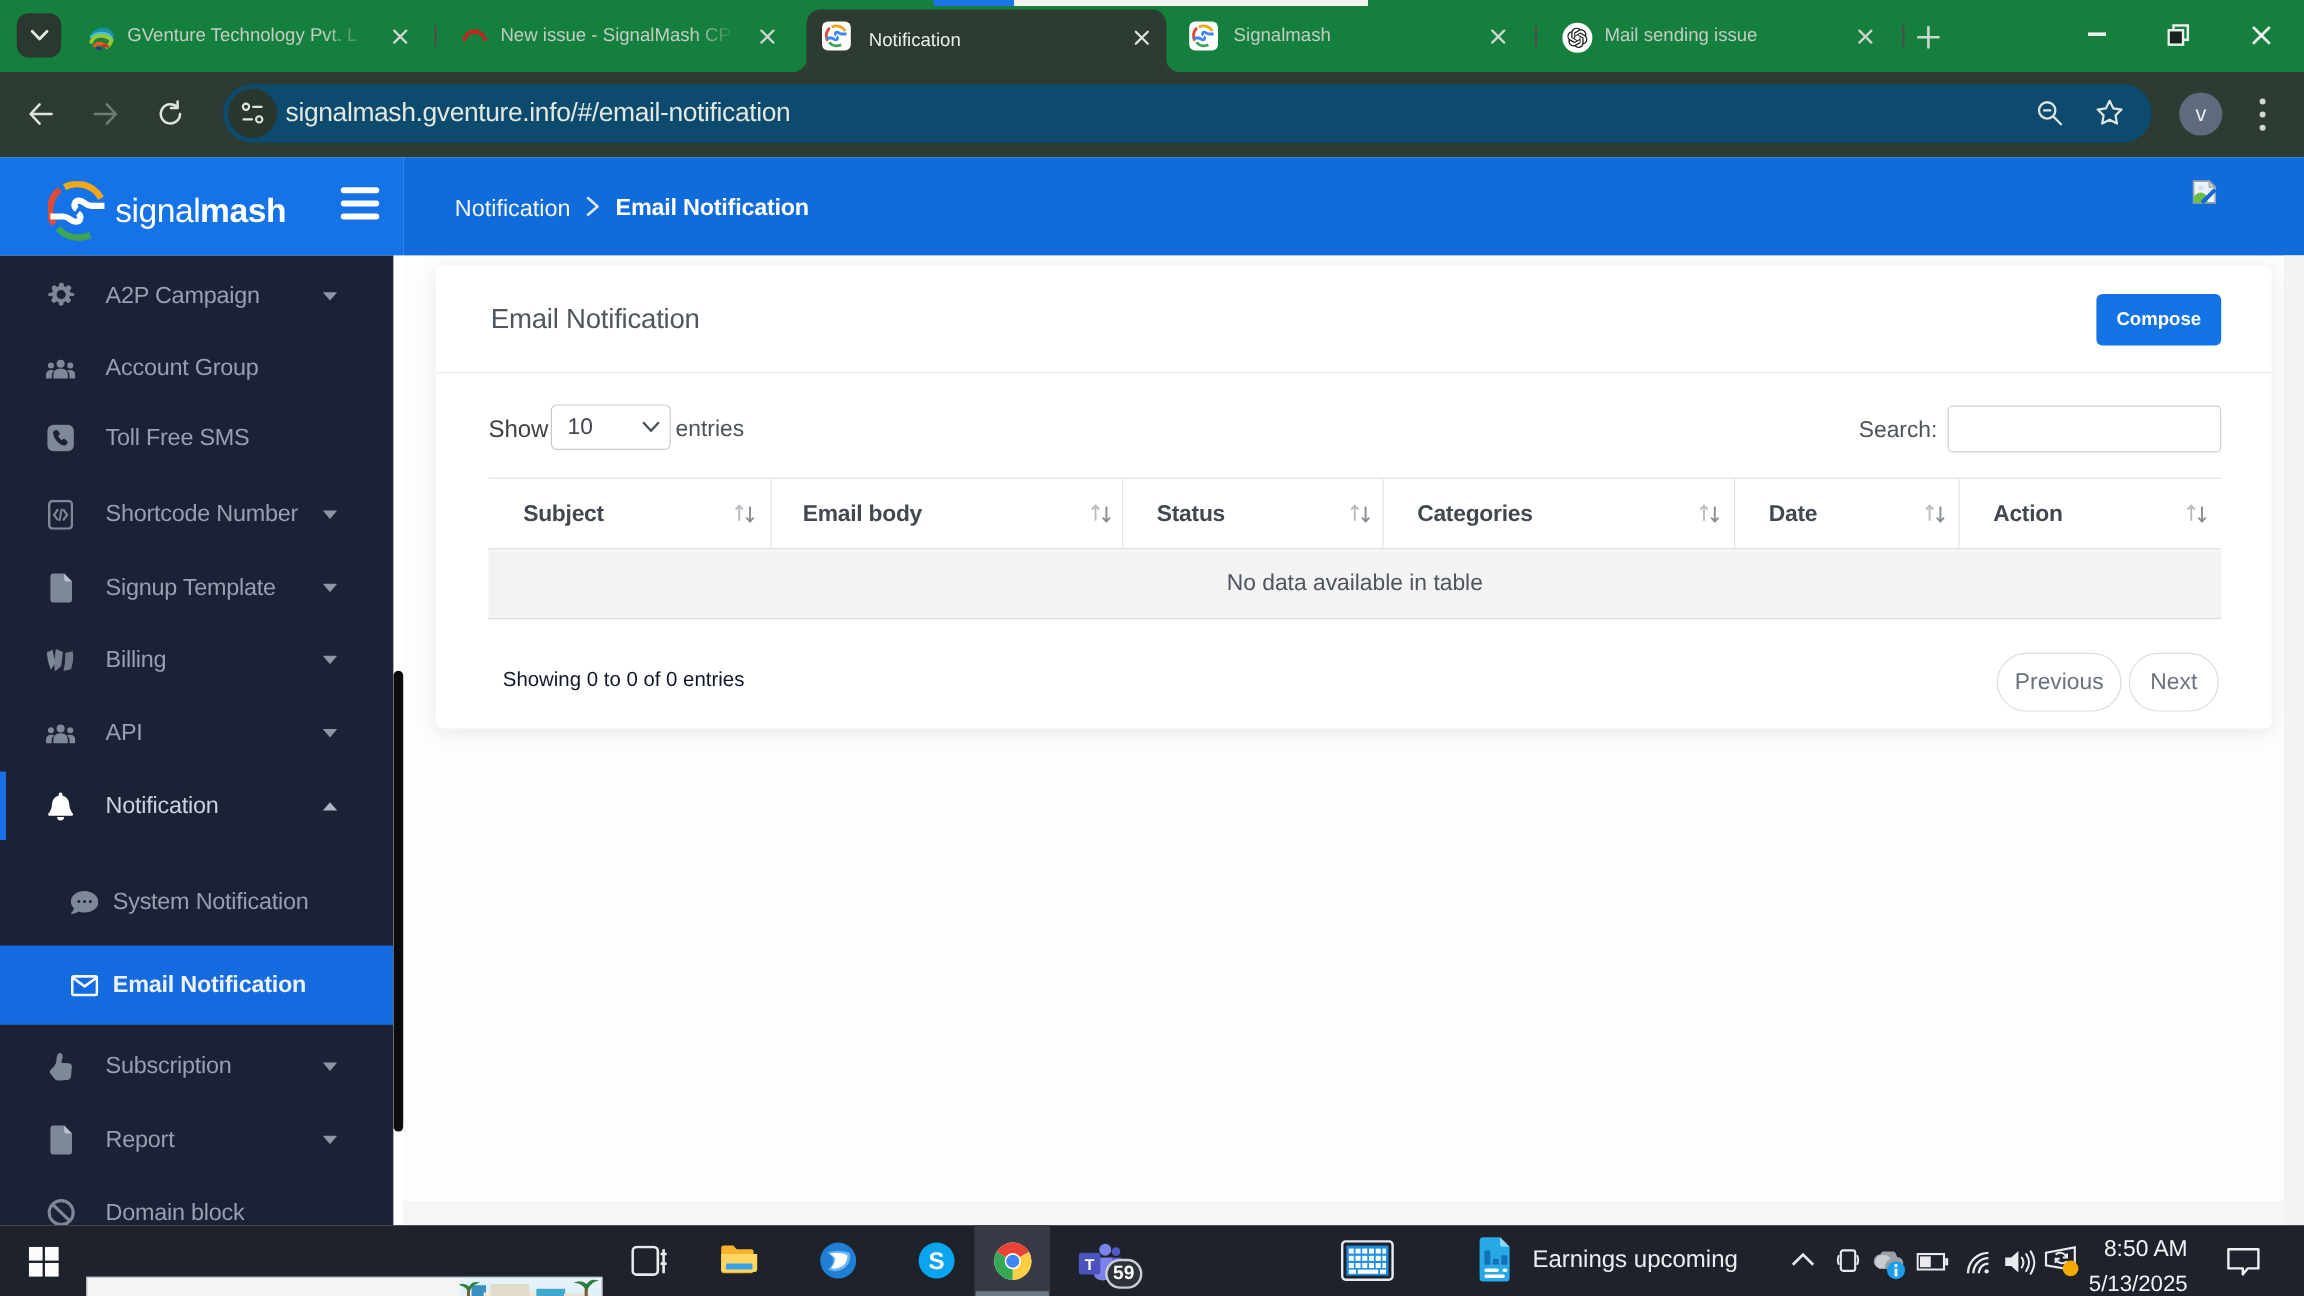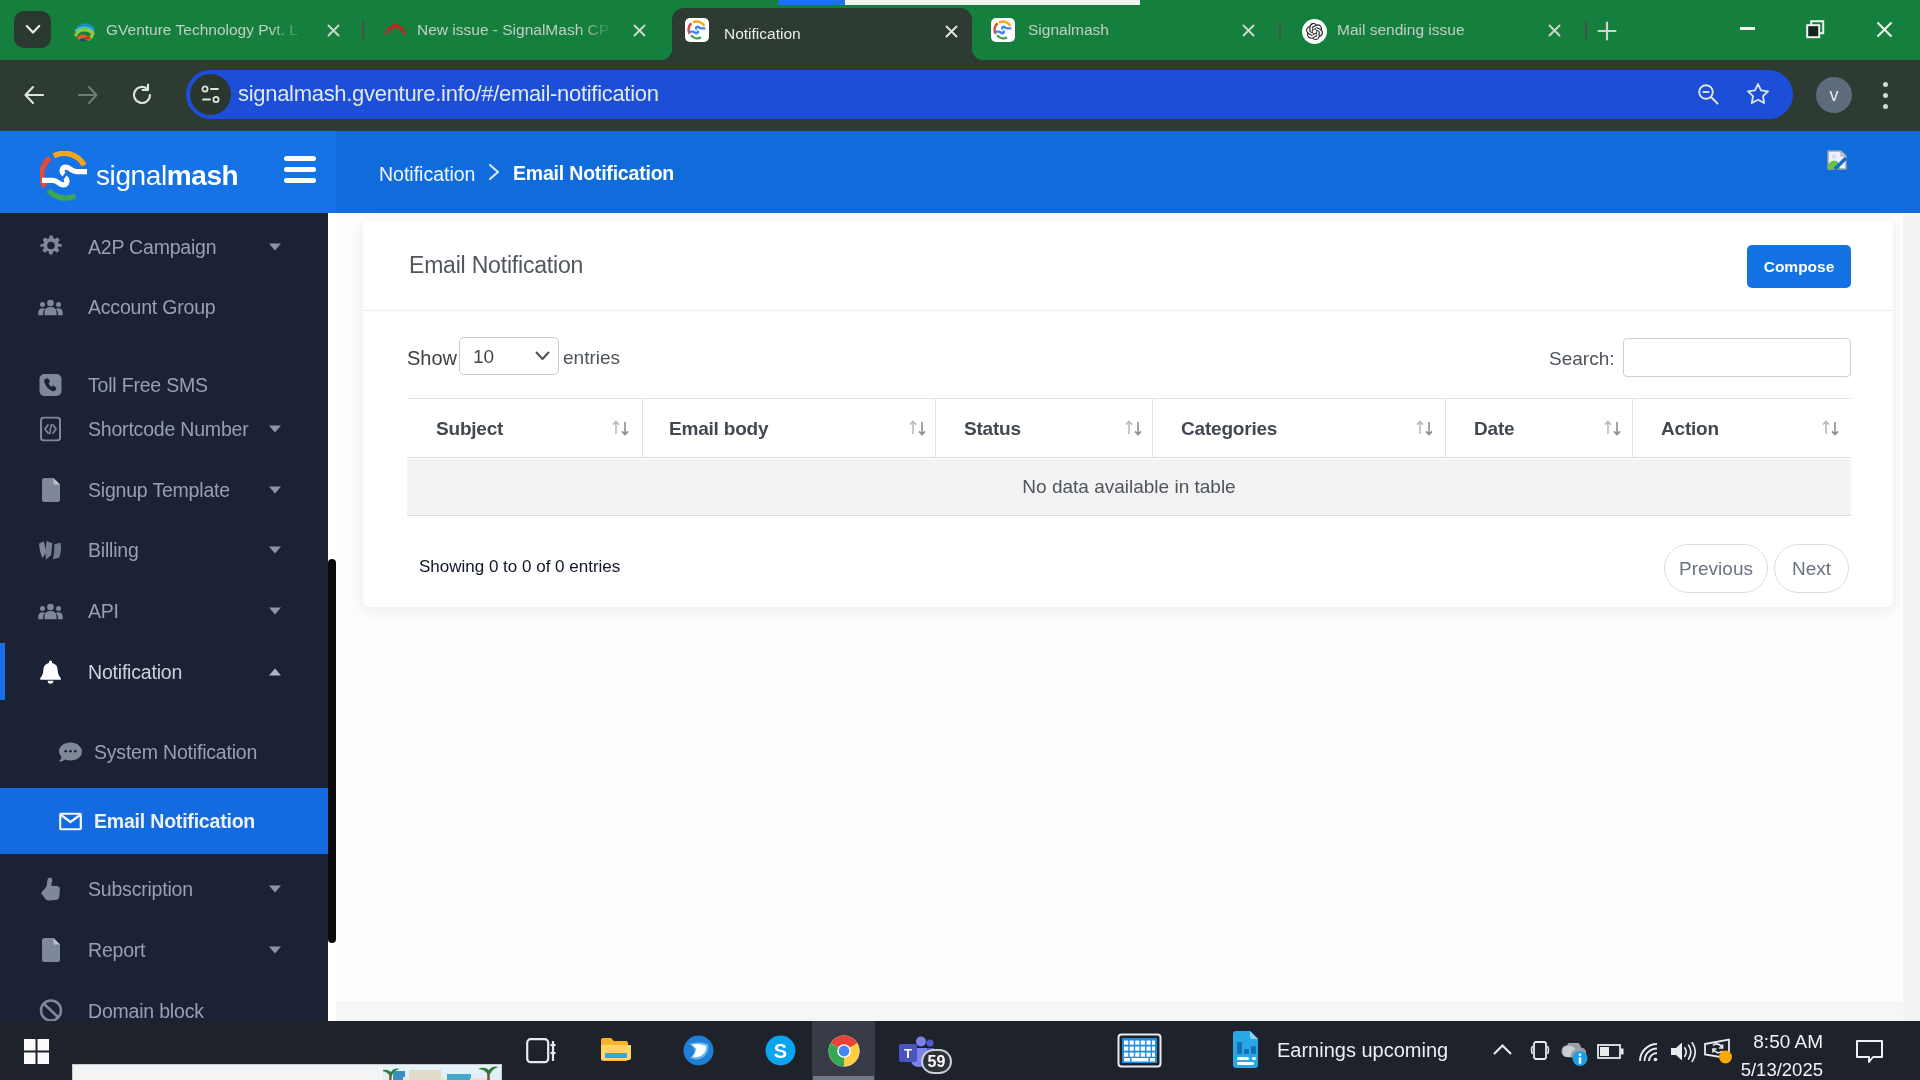--- a/index.html
+++ b/index.html
@@ -14,7 +14,7 @@
   .sep { position:absolute; top:21px; width:2px; height:18px; background:#44524a; }
   #activetab { position:absolute; left:672px; top:8px; width:300px; height:52px; background:#2d3b33; border-radius:12px 12px 0 0; }
   #toolbar { position:absolute; left:0; top:60px; width:1920px; height:71px; background:#2d3b33; }
-  #urlpill { position:absolute; left:186px; top:10px; width:1607px; height:49px; border-radius:25px; background:#1d4ed8; }
+  #urlpill { position:absolute; left:186px; top:10px; width:1607px; height:49px; border-radius:25px; background:#0c4a6e; }
   .favbox { position:absolute; width:24px; height:24px; background:#fff; border-radius:5px; }
 
   

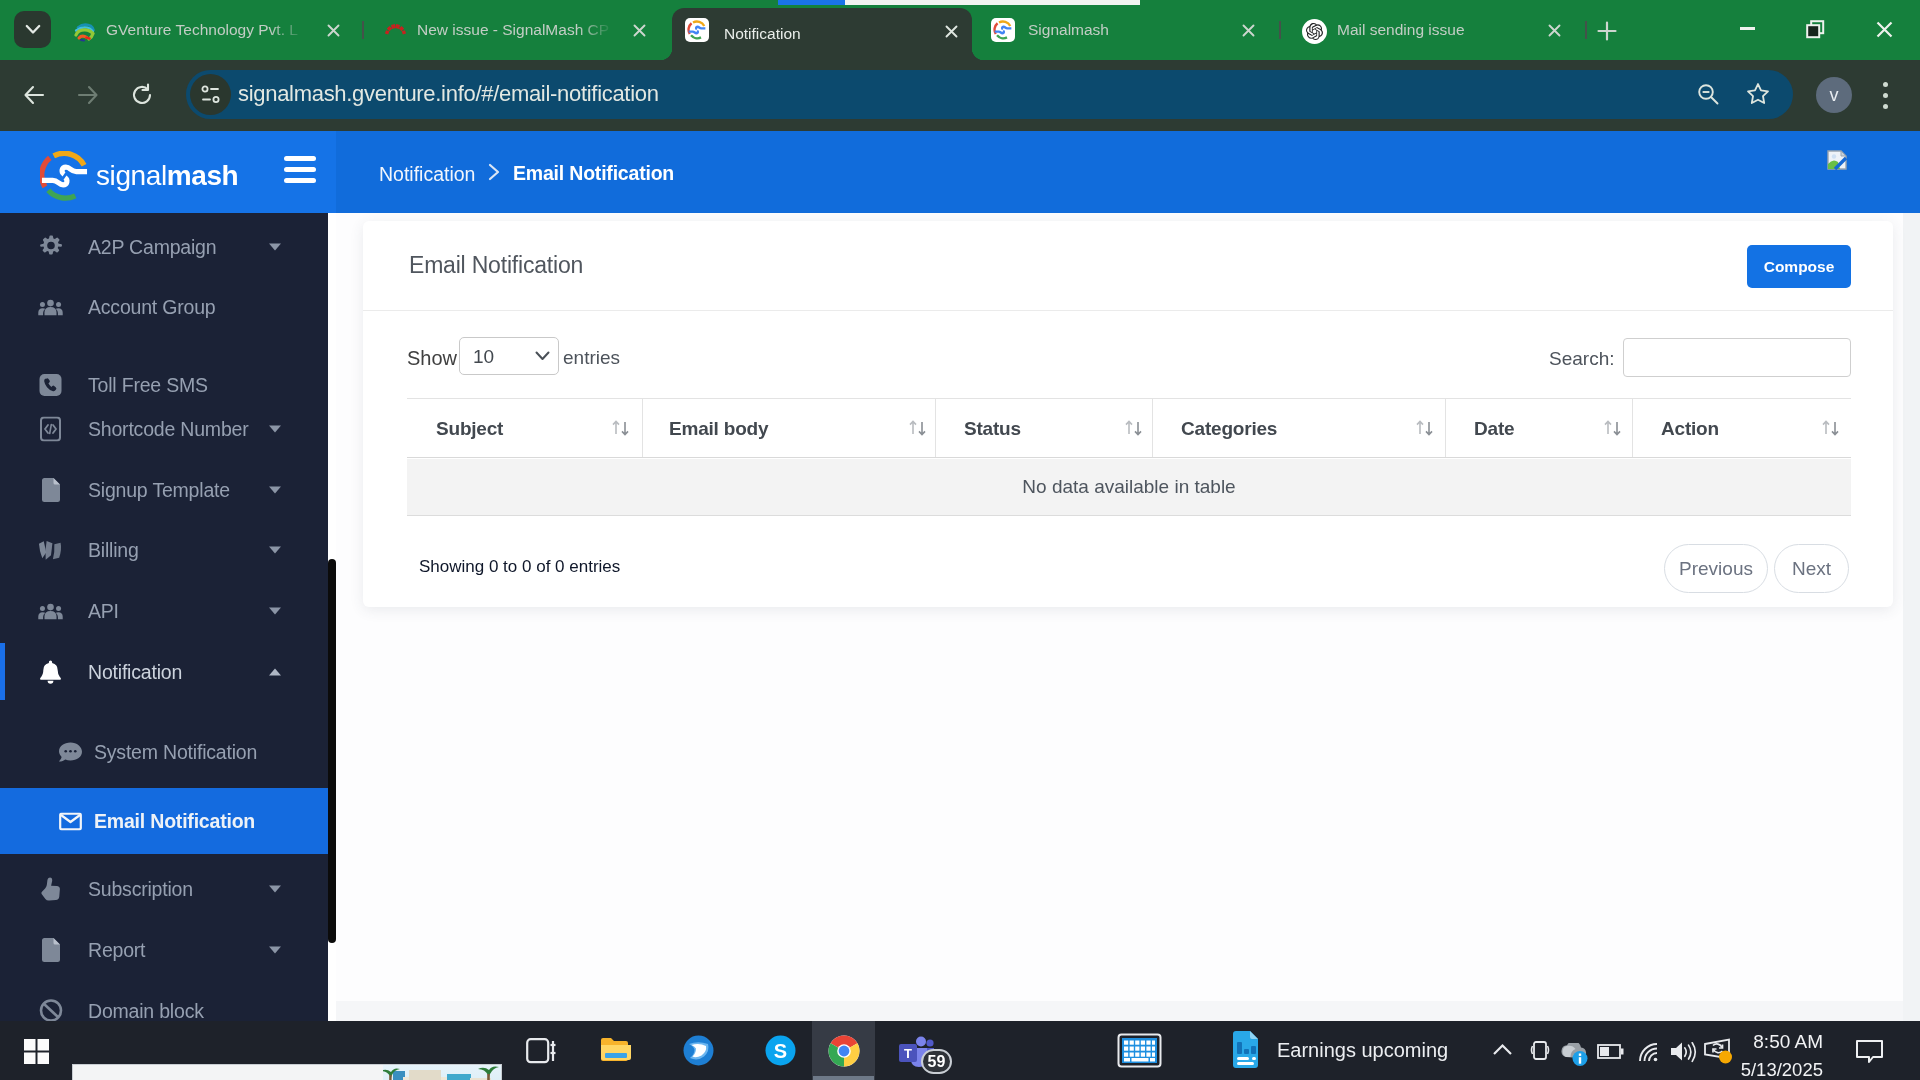--- a/index.html
+++ b/index.html
@@ -233,7 +233,7 @@
         </span>
       <span class="lbl">Account Group</span>
     </div>
-    <div class="mi" style="top:141px;">
+    <div class="mi" style="top:121px;">
       <span class="ictr">
           <svg width="23" height="23" viewBox="0 0 23 23">
             <rect x="0.5" y="0.5" width="22" height="22" rx="5" fill="#7e8898"></rect>

